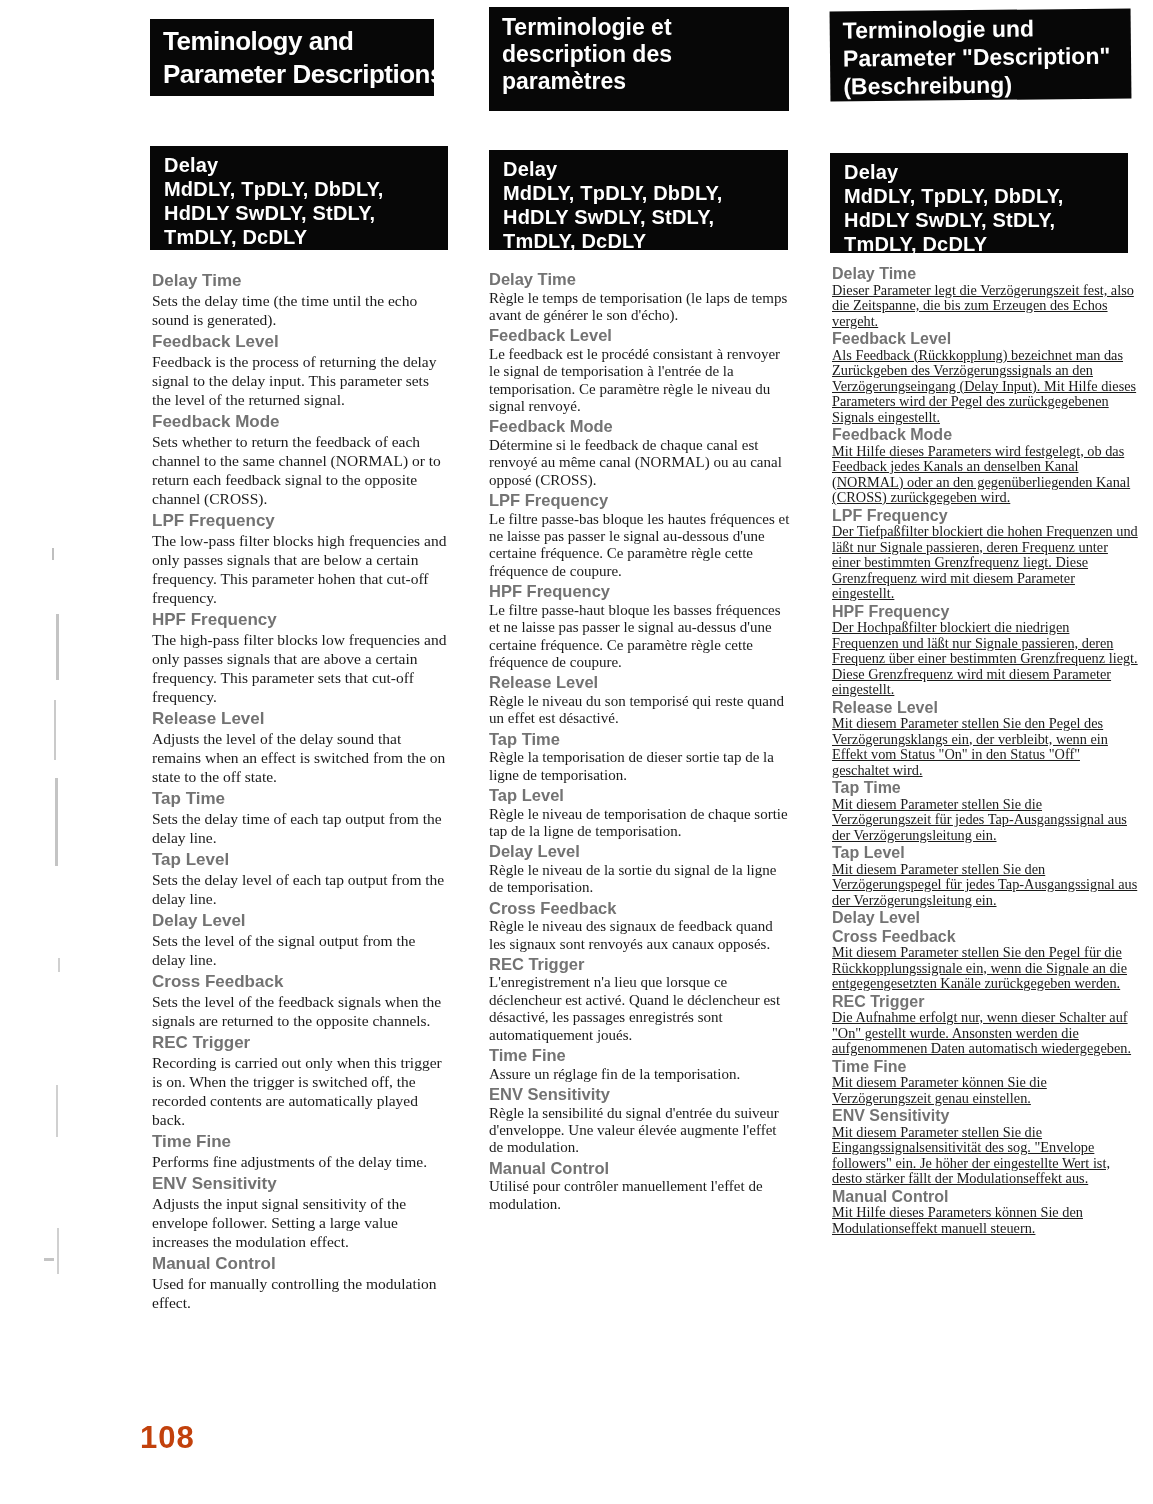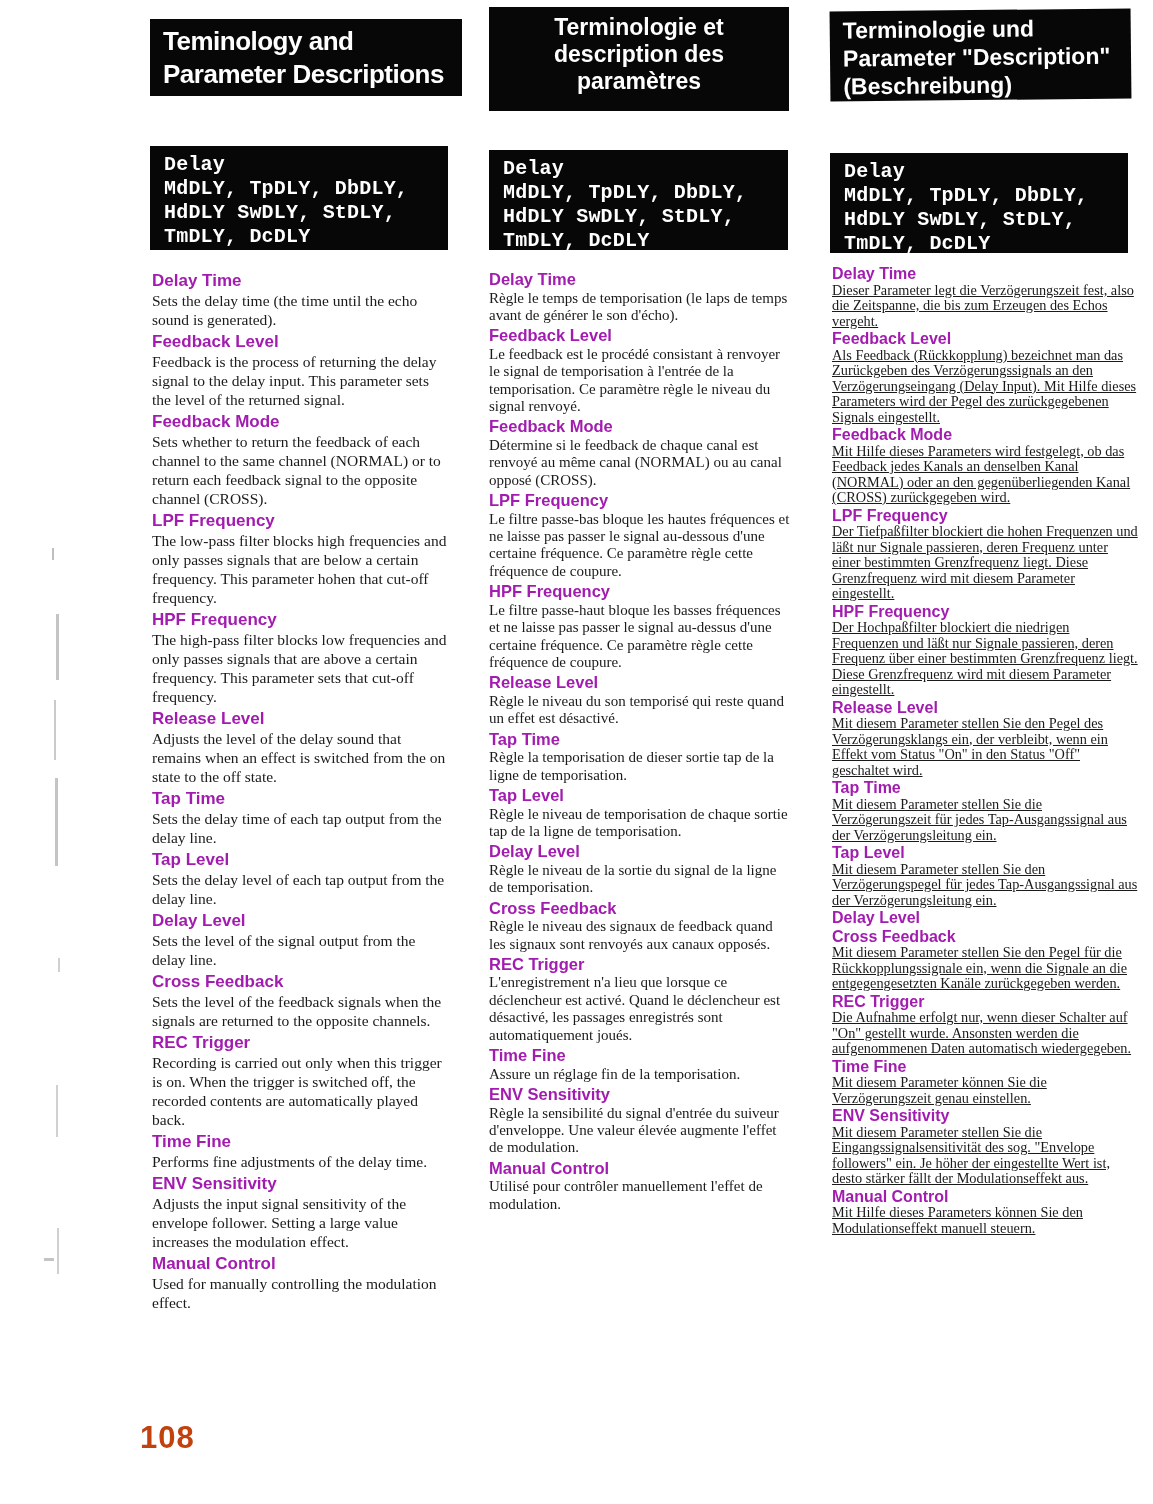--- a/index.html
+++ b/index.html
@@ -17,7 +17,7 @@
   }
   .title-box{padding:6px 13px 0 13px;}
   .title-box .line{white-space:nowrap;}
-  .title-en{left:150px;top:19px;width:312px;height:77px;font-size:26px;line-height:33px;letter-spacing:-0.5px;}
+  .title-en{left:150px;top:19px;width:284px;height:77px;font-size:26px;line-height:33px;letter-spacing:-0.5px;}
   .title-fr{left:489px;top:7px;width:300px;height:104px;font-size:23px;line-height:27px;padding-top:7px;text-align:center;}
   .title-de{left:830px;top:10px;width:301px;height:90px;font-size:23px;line-height:28px;padding-top:5px;transform:rotate(-0.6deg);}
   .effect-box{padding:7px 16px 0 14px;font-size:20px;line-height:24px;letter-spacing:0.2px;font-family:Liberation Mono, monospace;}

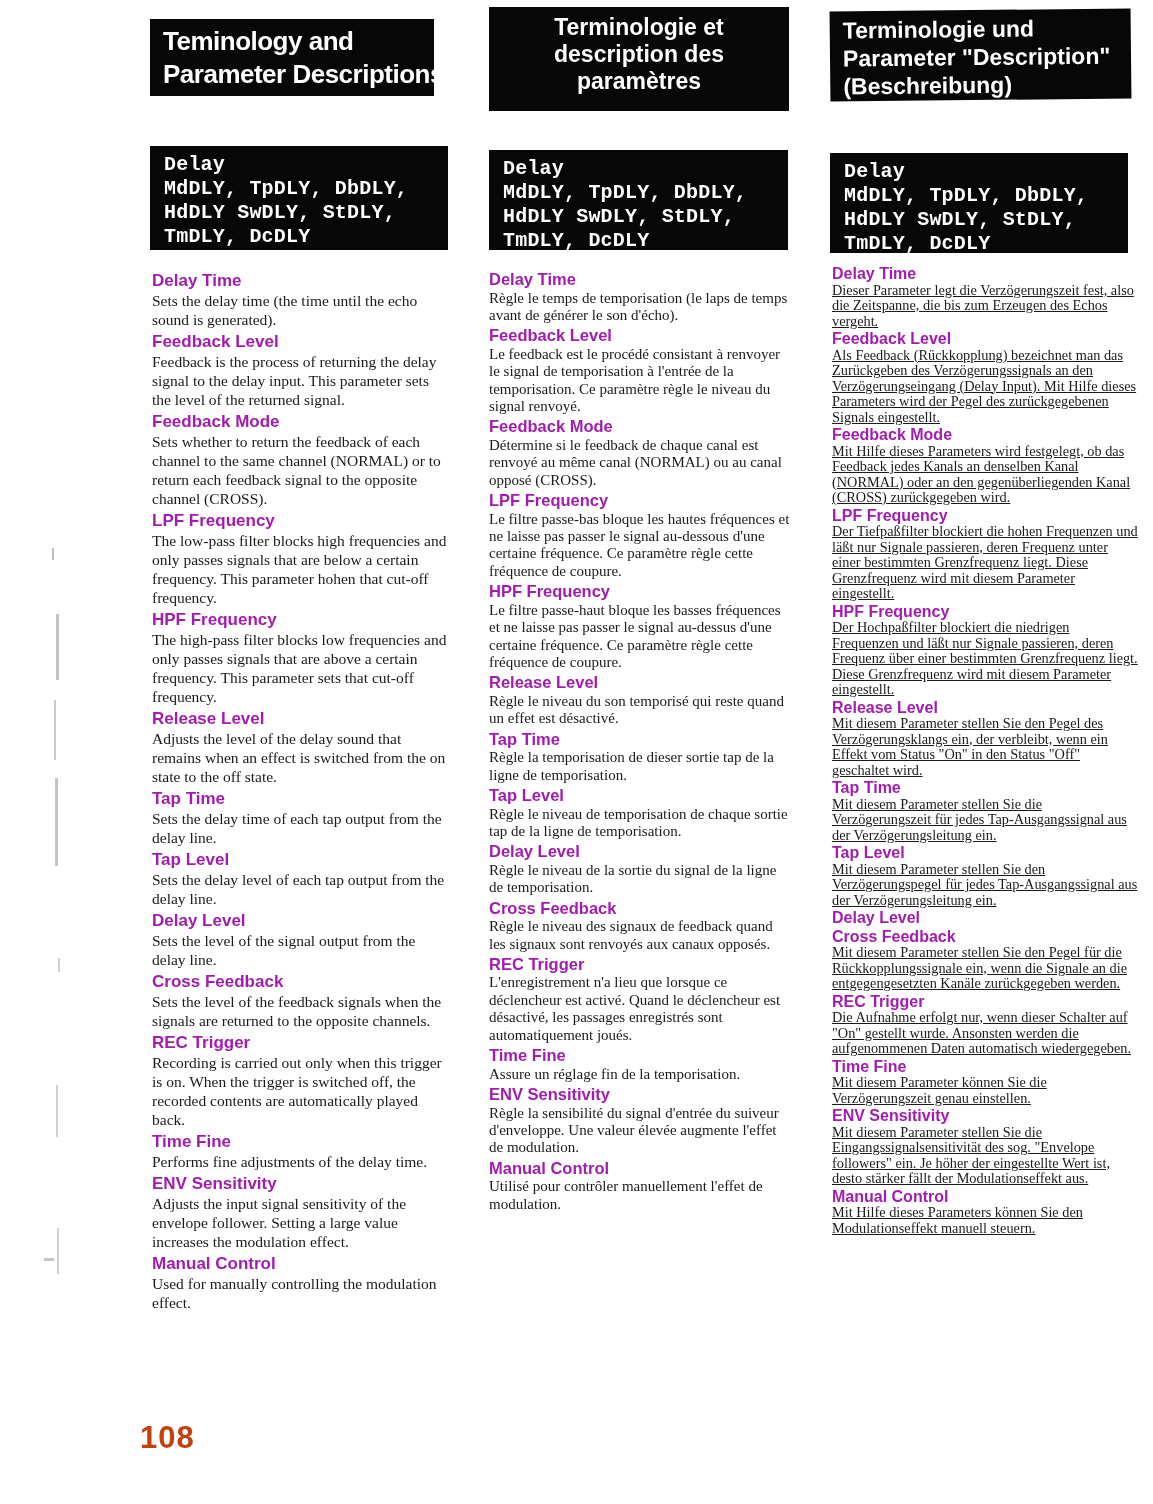--- a/index.html
+++ b/index.html
@@ -18,7 +18,7 @@
   .title-box{padding:6px 13px 0 13px;}
   .title-box .line{white-space:nowrap;}
   .title-en{left:150px;top:19px;width:284px;height:77px;font-size:26px;line-height:33px;letter-spacing:-0.5px;}
-  .title-fr{left:489px;top:7px;width:300px;height:104px;font-size:23px;line-height:27px;padding-top:7px;text-align:center;}
+  .title-fr{left:489px;top:7px;width:300px;height:104px;font-size:23px;line-height:27px;padding-top:7px;}
   .title-de{left:830px;top:10px;width:301px;height:90px;font-size:23px;line-height:28px;padding-top:5px;transform:rotate(-0.6deg);}
   .effect-box{padding:7px 16px 0 14px;font-size:20px;line-height:24px;letter-spacing:0.2px;font-family:Liberation Mono, monospace;}
   .effect-en{left:150px;top:146px;width:298px;height:104px;}

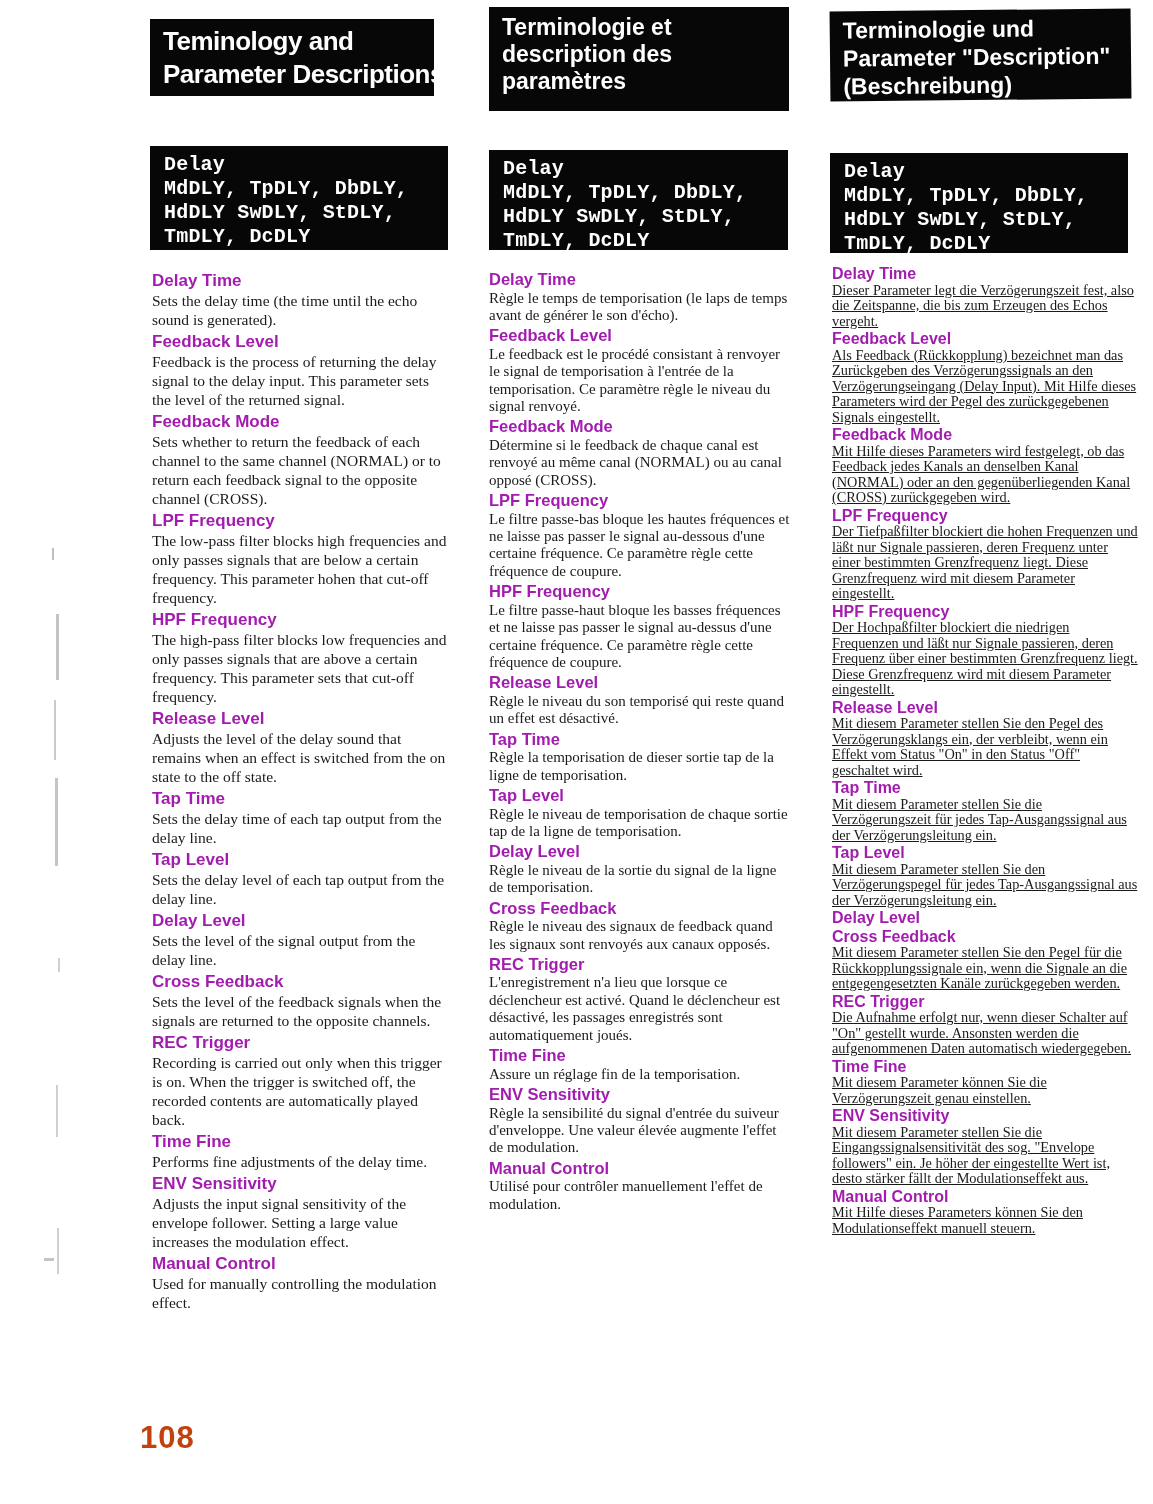--- a/index.html
+++ b/index.html
@@ -20,7 +20,7 @@
   .title-en{left:150px;top:19px;width:284px;height:77px;font-size:26px;line-height:33px;letter-spacing:-0.5px;}
   .title-fr{left:489px;top:7px;width:300px;height:104px;font-size:23px;line-height:27px;padding-top:7px;}
   .title-de{left:830px;top:10px;width:301px;height:90px;font-size:23px;line-height:28px;padding-top:5px;transform:rotate(-0.6deg);}
-  .effect-box{padding:7px 16px 0 14px;font-size:20px;line-height:24px;letter-spacing:0.2px;font-family:Liberation Mono, monospace;}
+  .effect-box{padding:7px 16px 0 14px;font-size:20px;line-height:24px;letter-spacing:0.2px;}
   .effect-en{left:150px;top:146px;width:298px;height:104px;}
   .effect-fr{left:489px;top:150px;width:299px;height:100px;}
   .effect-de{left:830px;top:153px;width:298px;height:100px;}

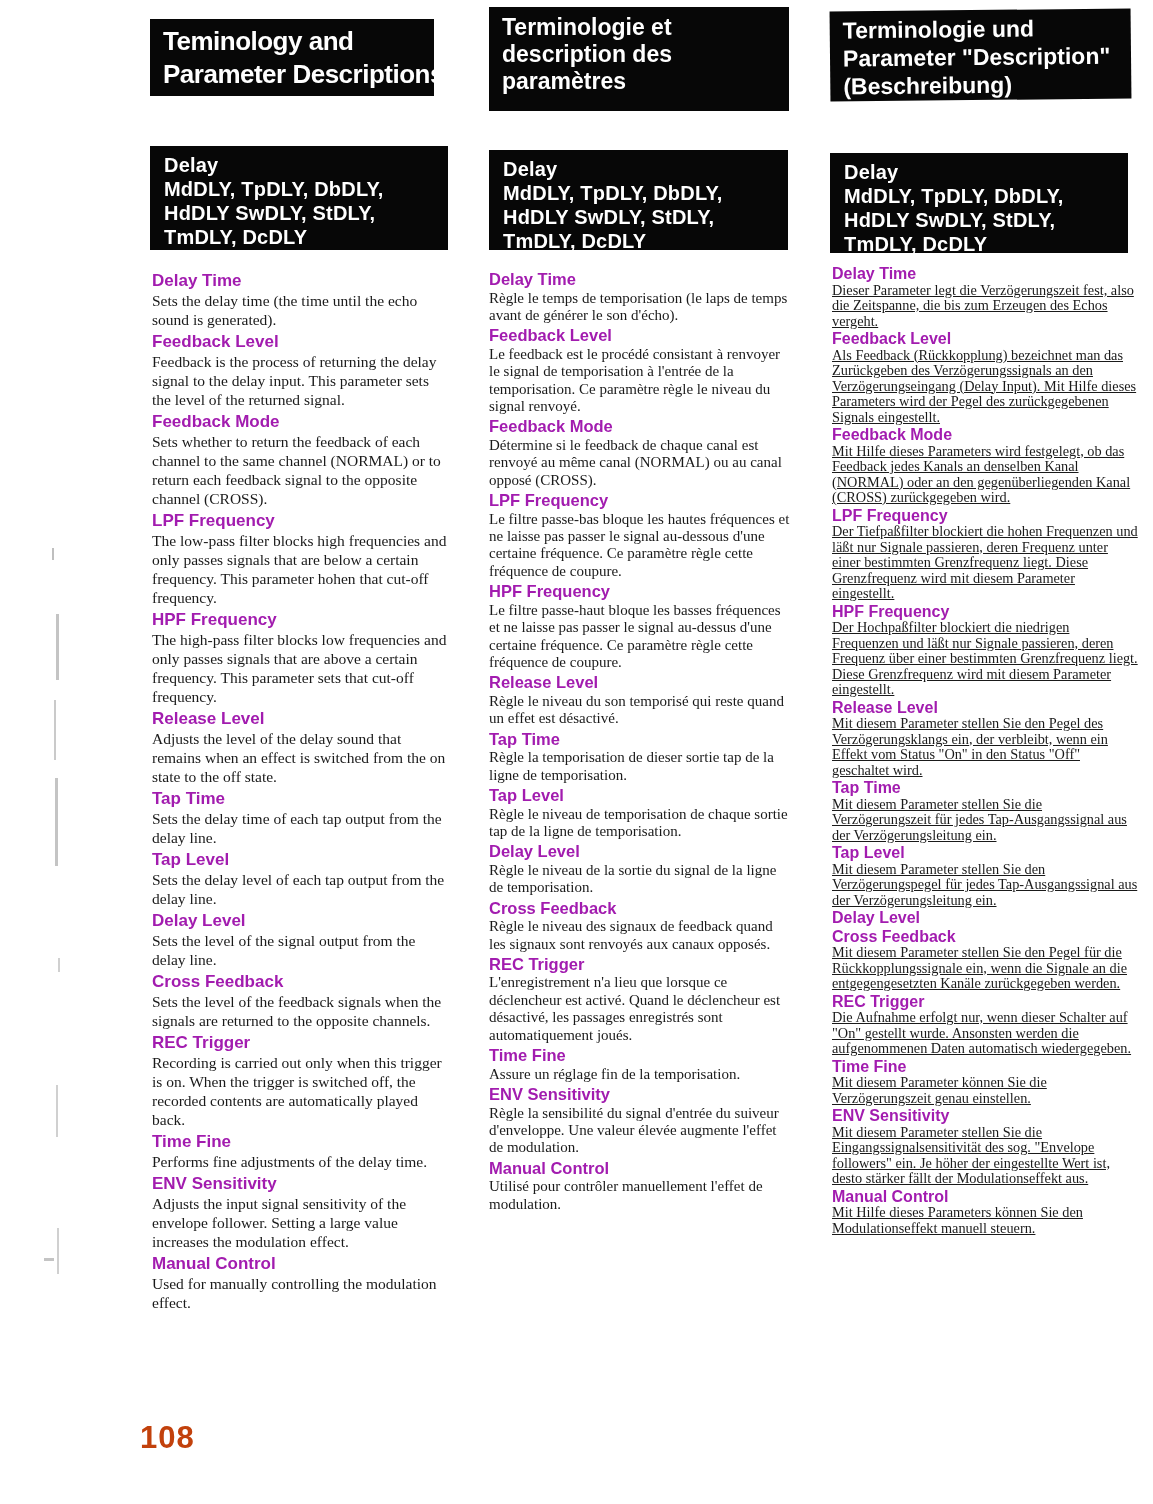--- a/index.html
+++ b/index.html
@@ -27,7 +27,7 @@
   
   .entries{position:absolute;box-sizing:border-box;}
   .entries .term{
-    font-family:"Liberation Sans", sans-serif;font-weight:bold;color:#a21caf;
+    font-family:"Liberation Sans", sans-serif;font-weight:bold;color:#737373;
   }
   .entries .desc{color:#1a1a1a;}
   .entries-en{left:152px;top:268px;width:297px;}

